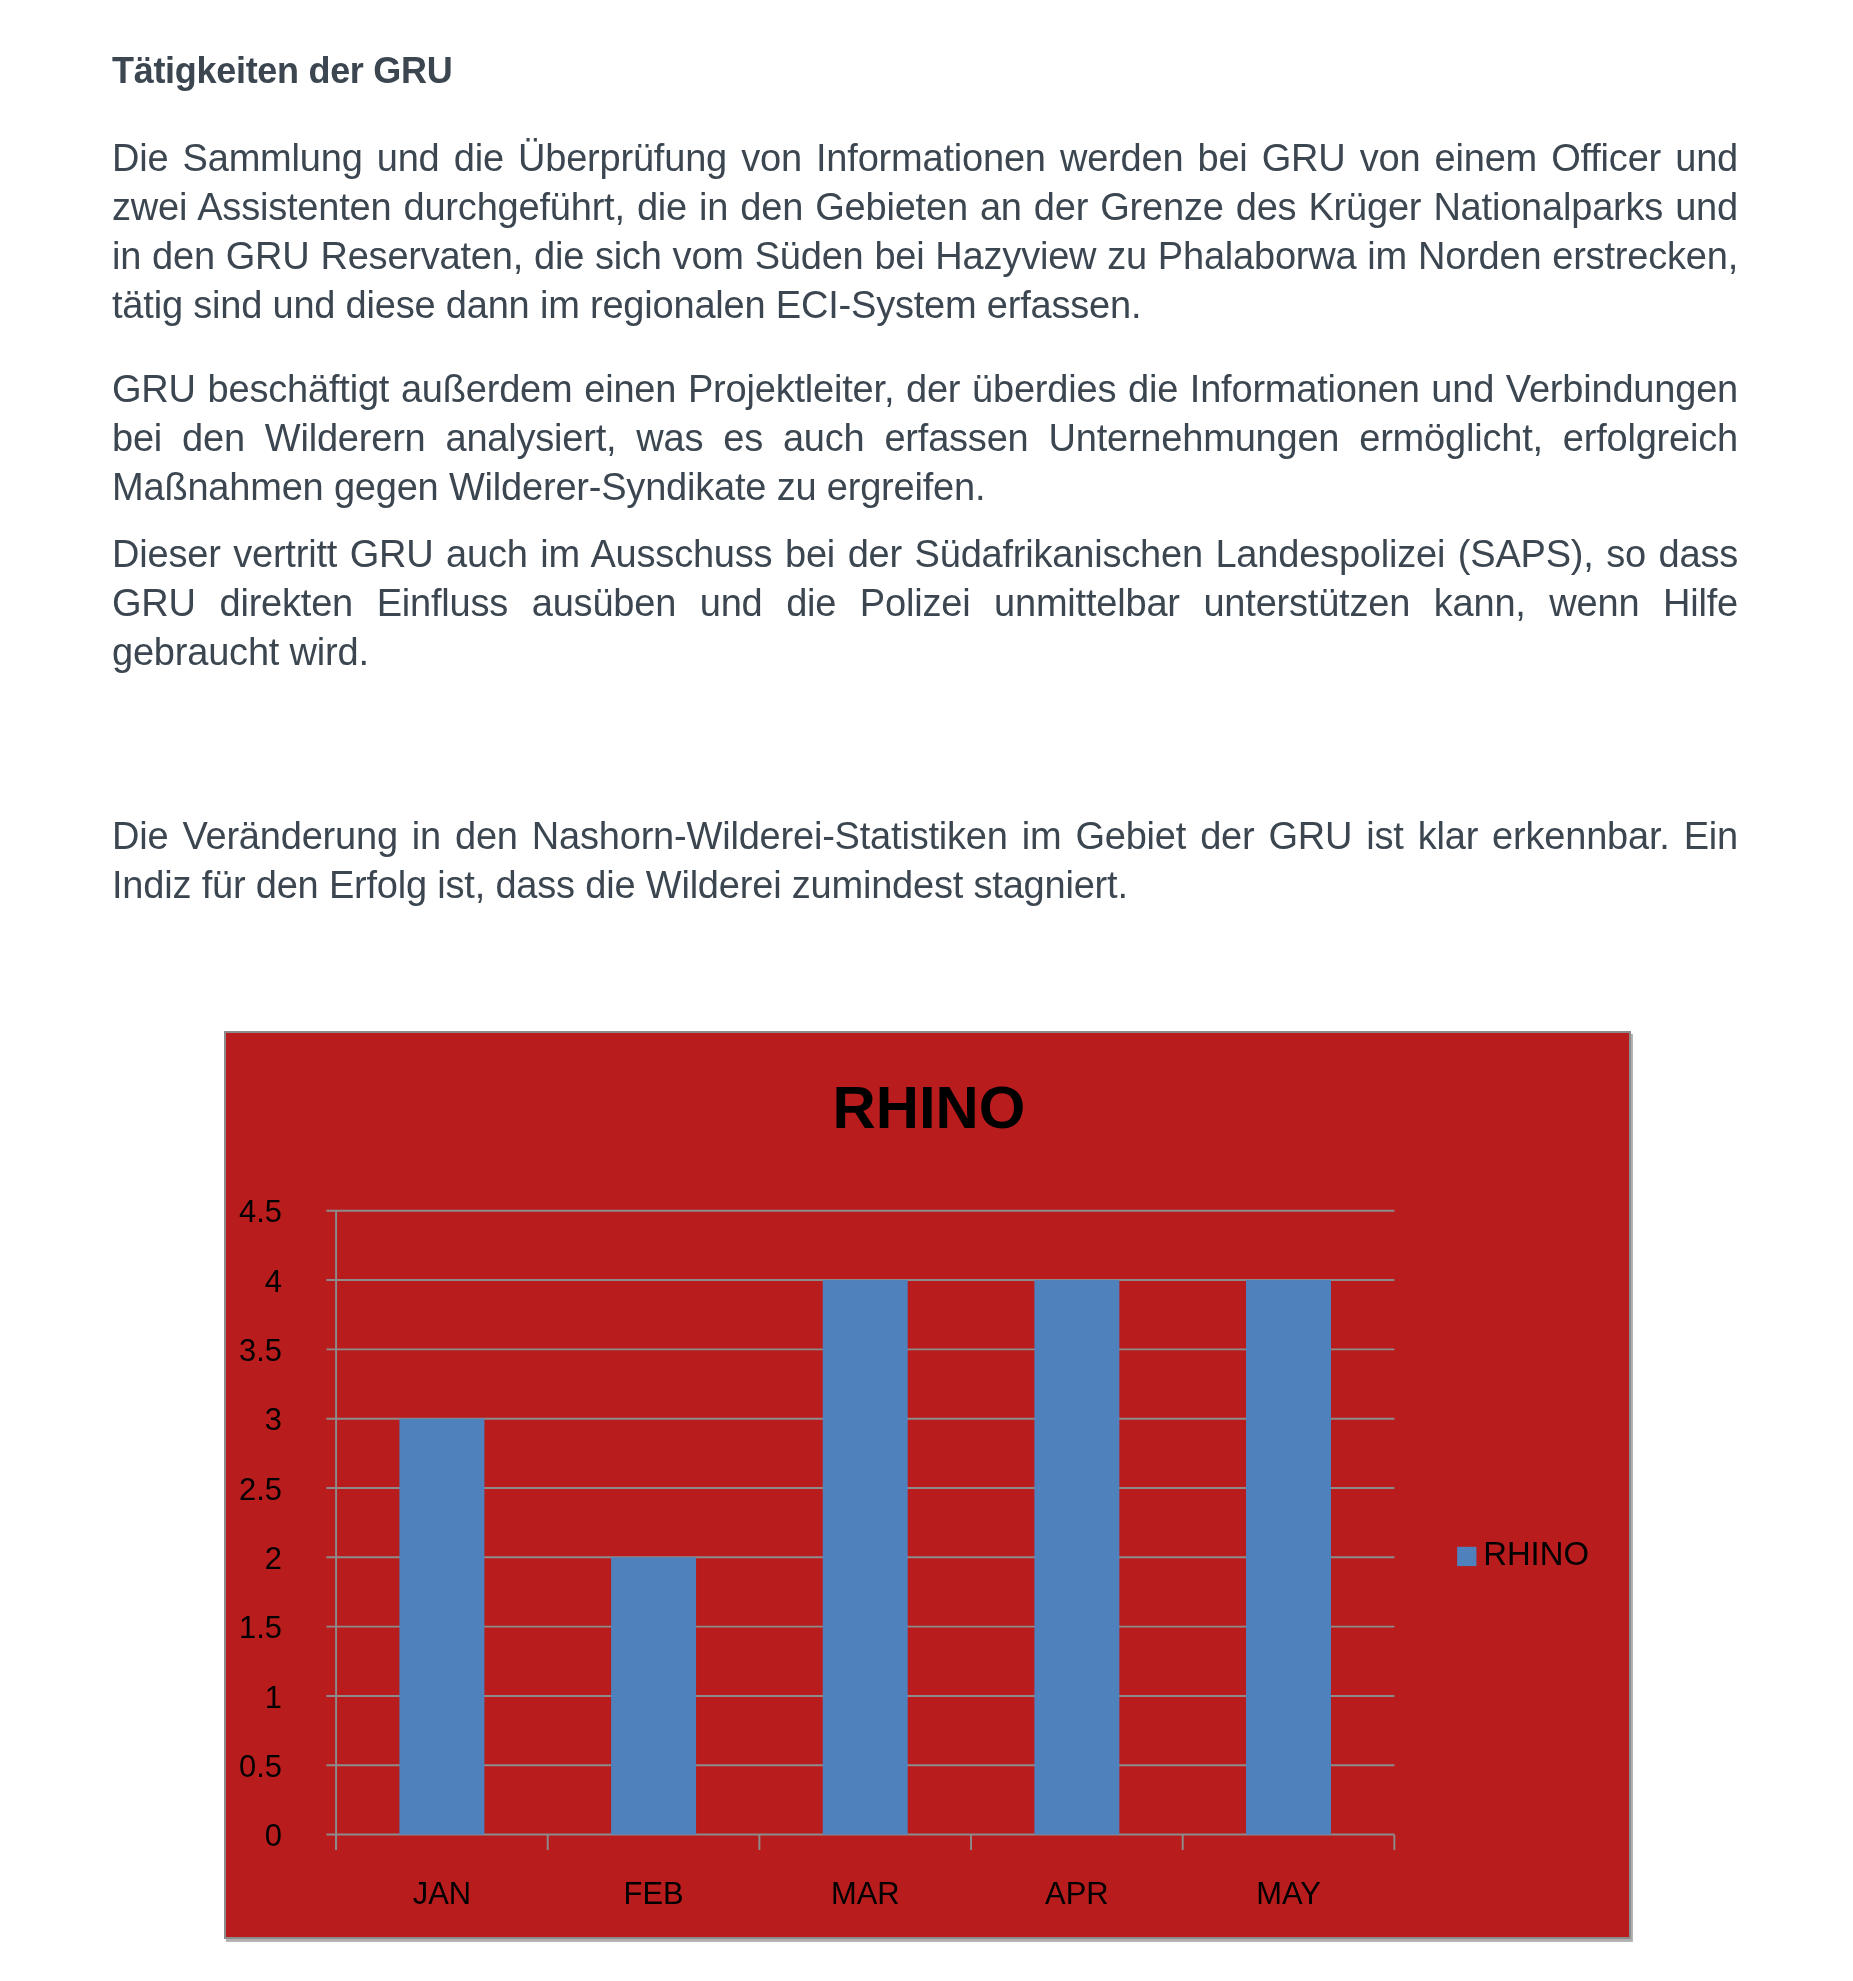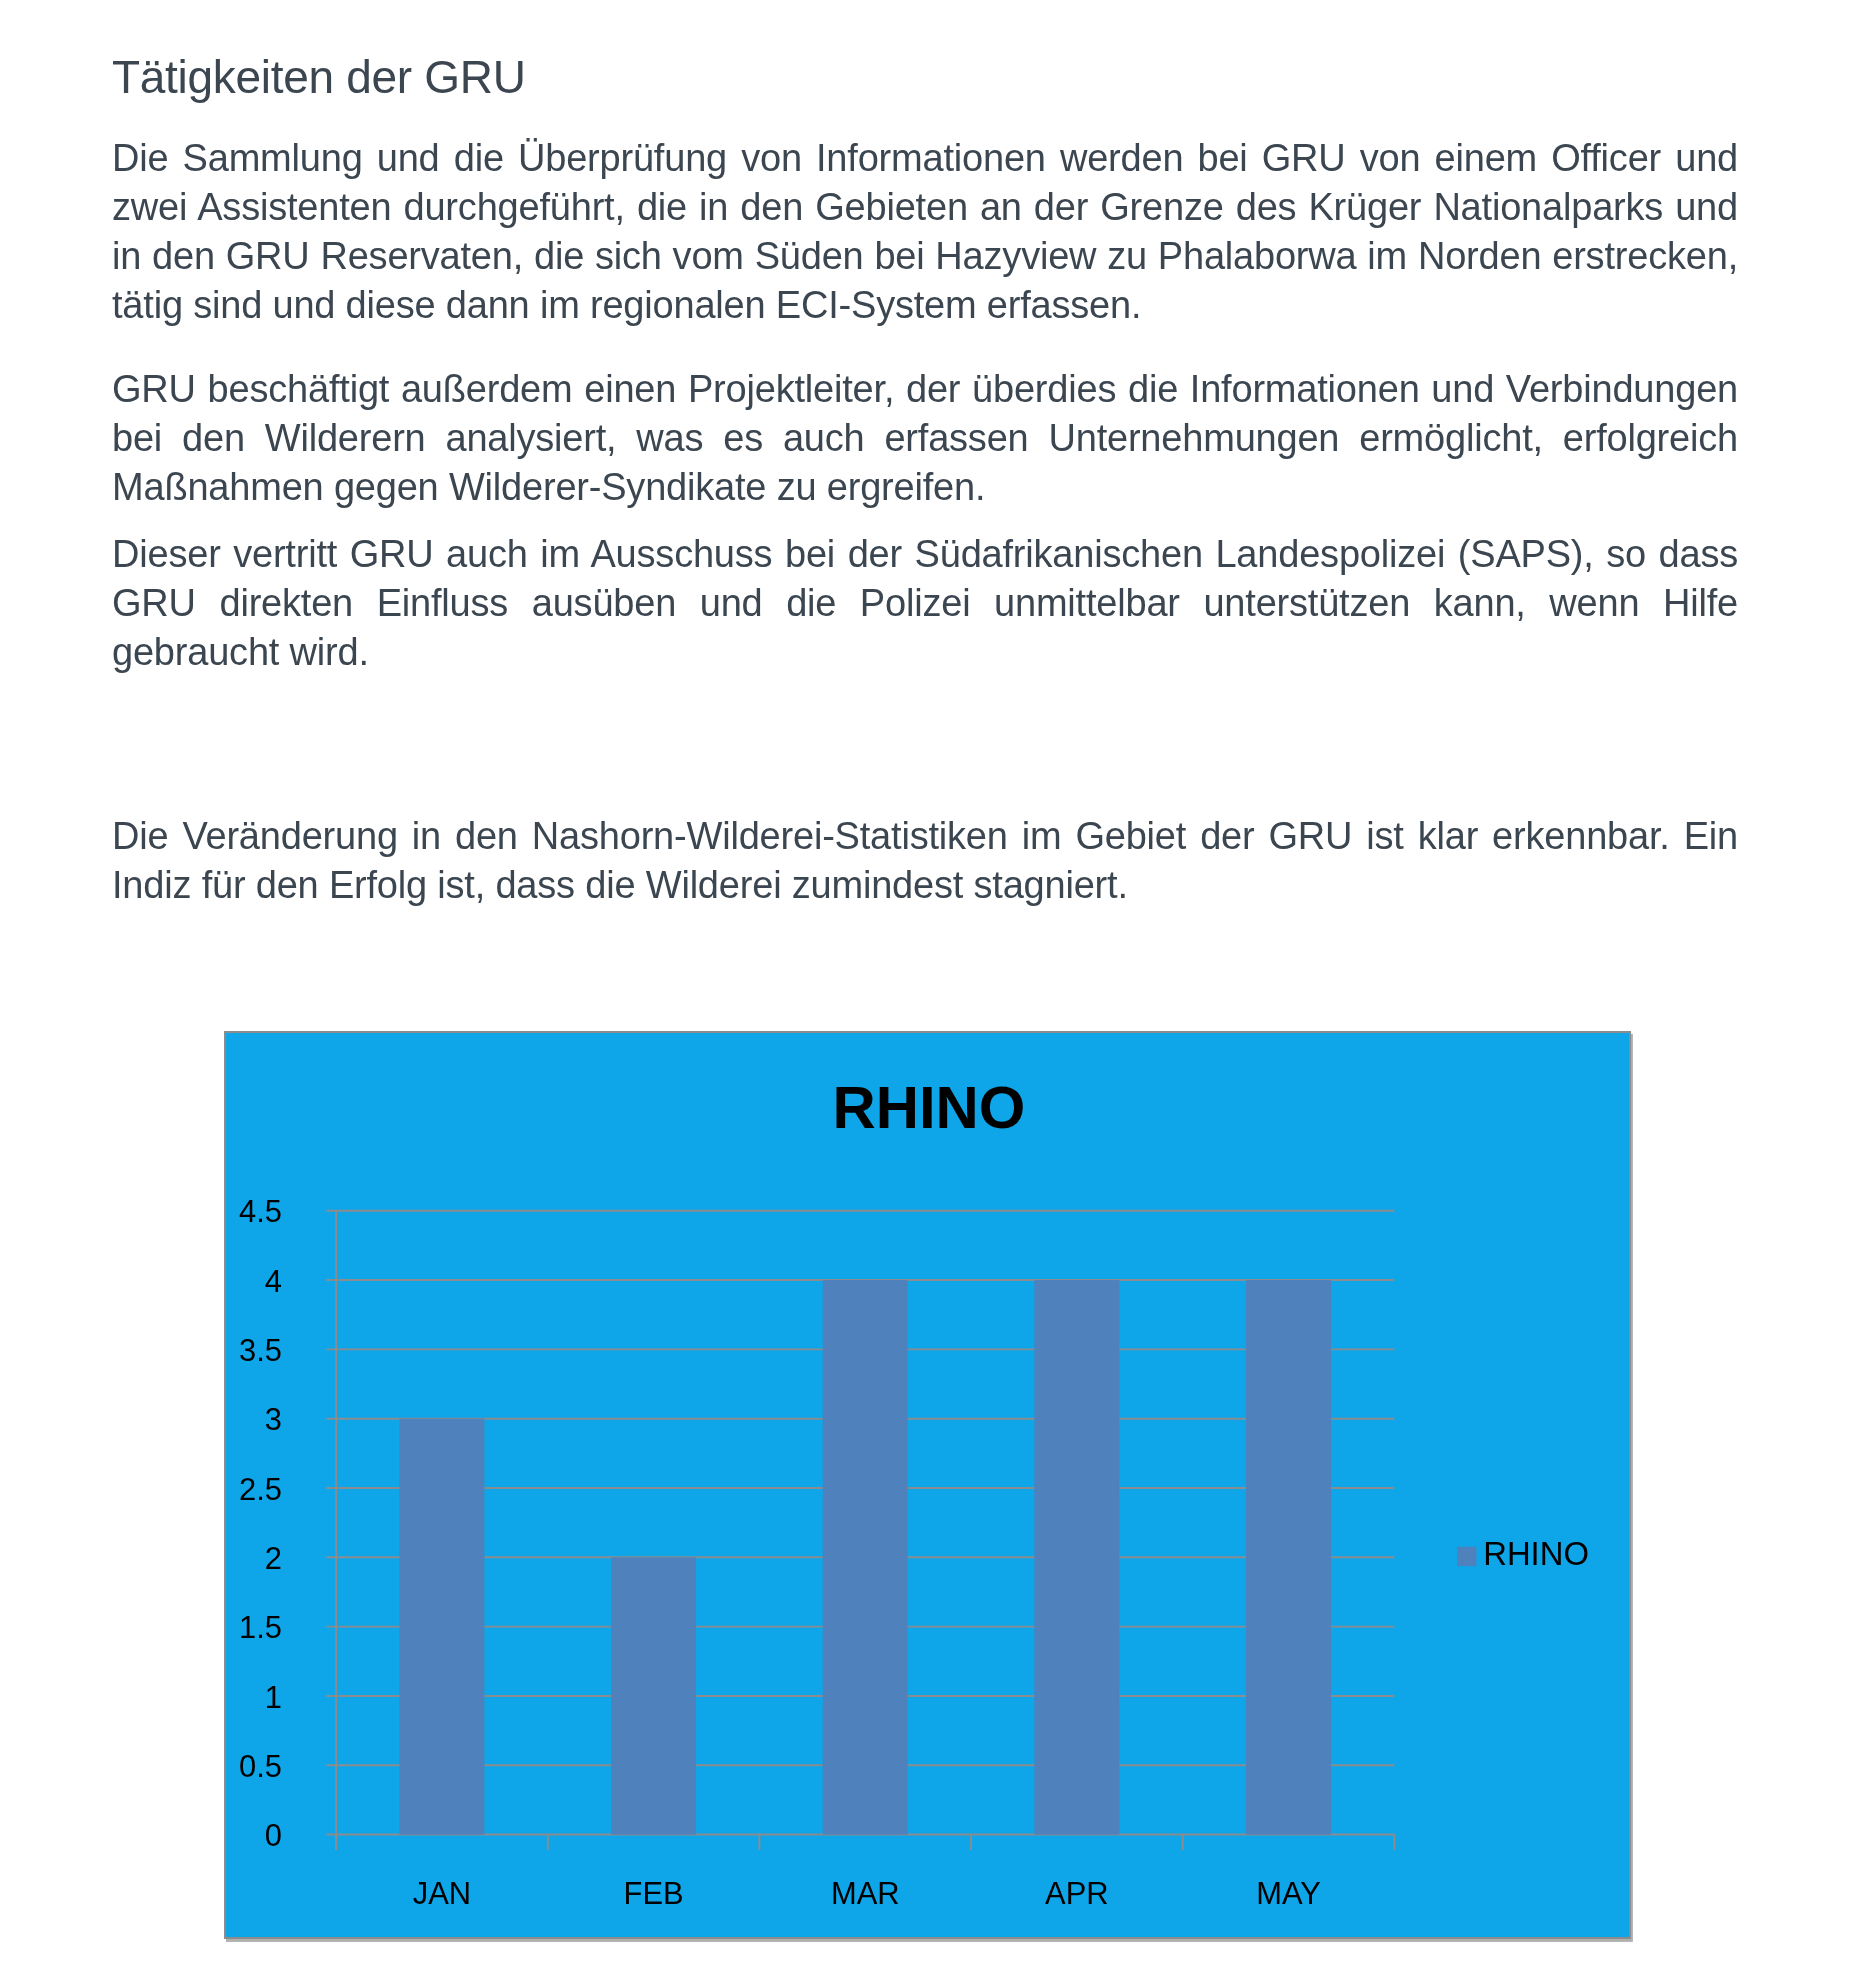--- a/index.html
+++ b/index.html
@@ -5,7 +5,7 @@
   html, body { margin: 0; padding: 0; background: #ffffff; }
   body { width: 1854px; height: 1981px; position: relative; overflow: hidden; }
   .page { position: absolute; left: 112px; top: 0; width: 1626px; color: #3b4650; font-family: "Liberation Sans", "DejaVu Sans", sans-serif; }
-  .heading { position: absolute; top: 50px; left: 0; font-size: 46px; font-weight: normal; margin: 0; letter-spacing: -0.3px; }
+  .heading { position: absolute; top: 50px; left: 0; font-size: 36px; font-weight: bold; margin: 0; letter-spacing: -0.3px; }
   .para { position: absolute; left: 0; width: 1626px; font-size: 38px; line-height: 49px; text-align: justify; margin: 0; letter-spacing: -0.2px; }
   .p1 { top: 134px; }
   .p2 { top: 365px; }

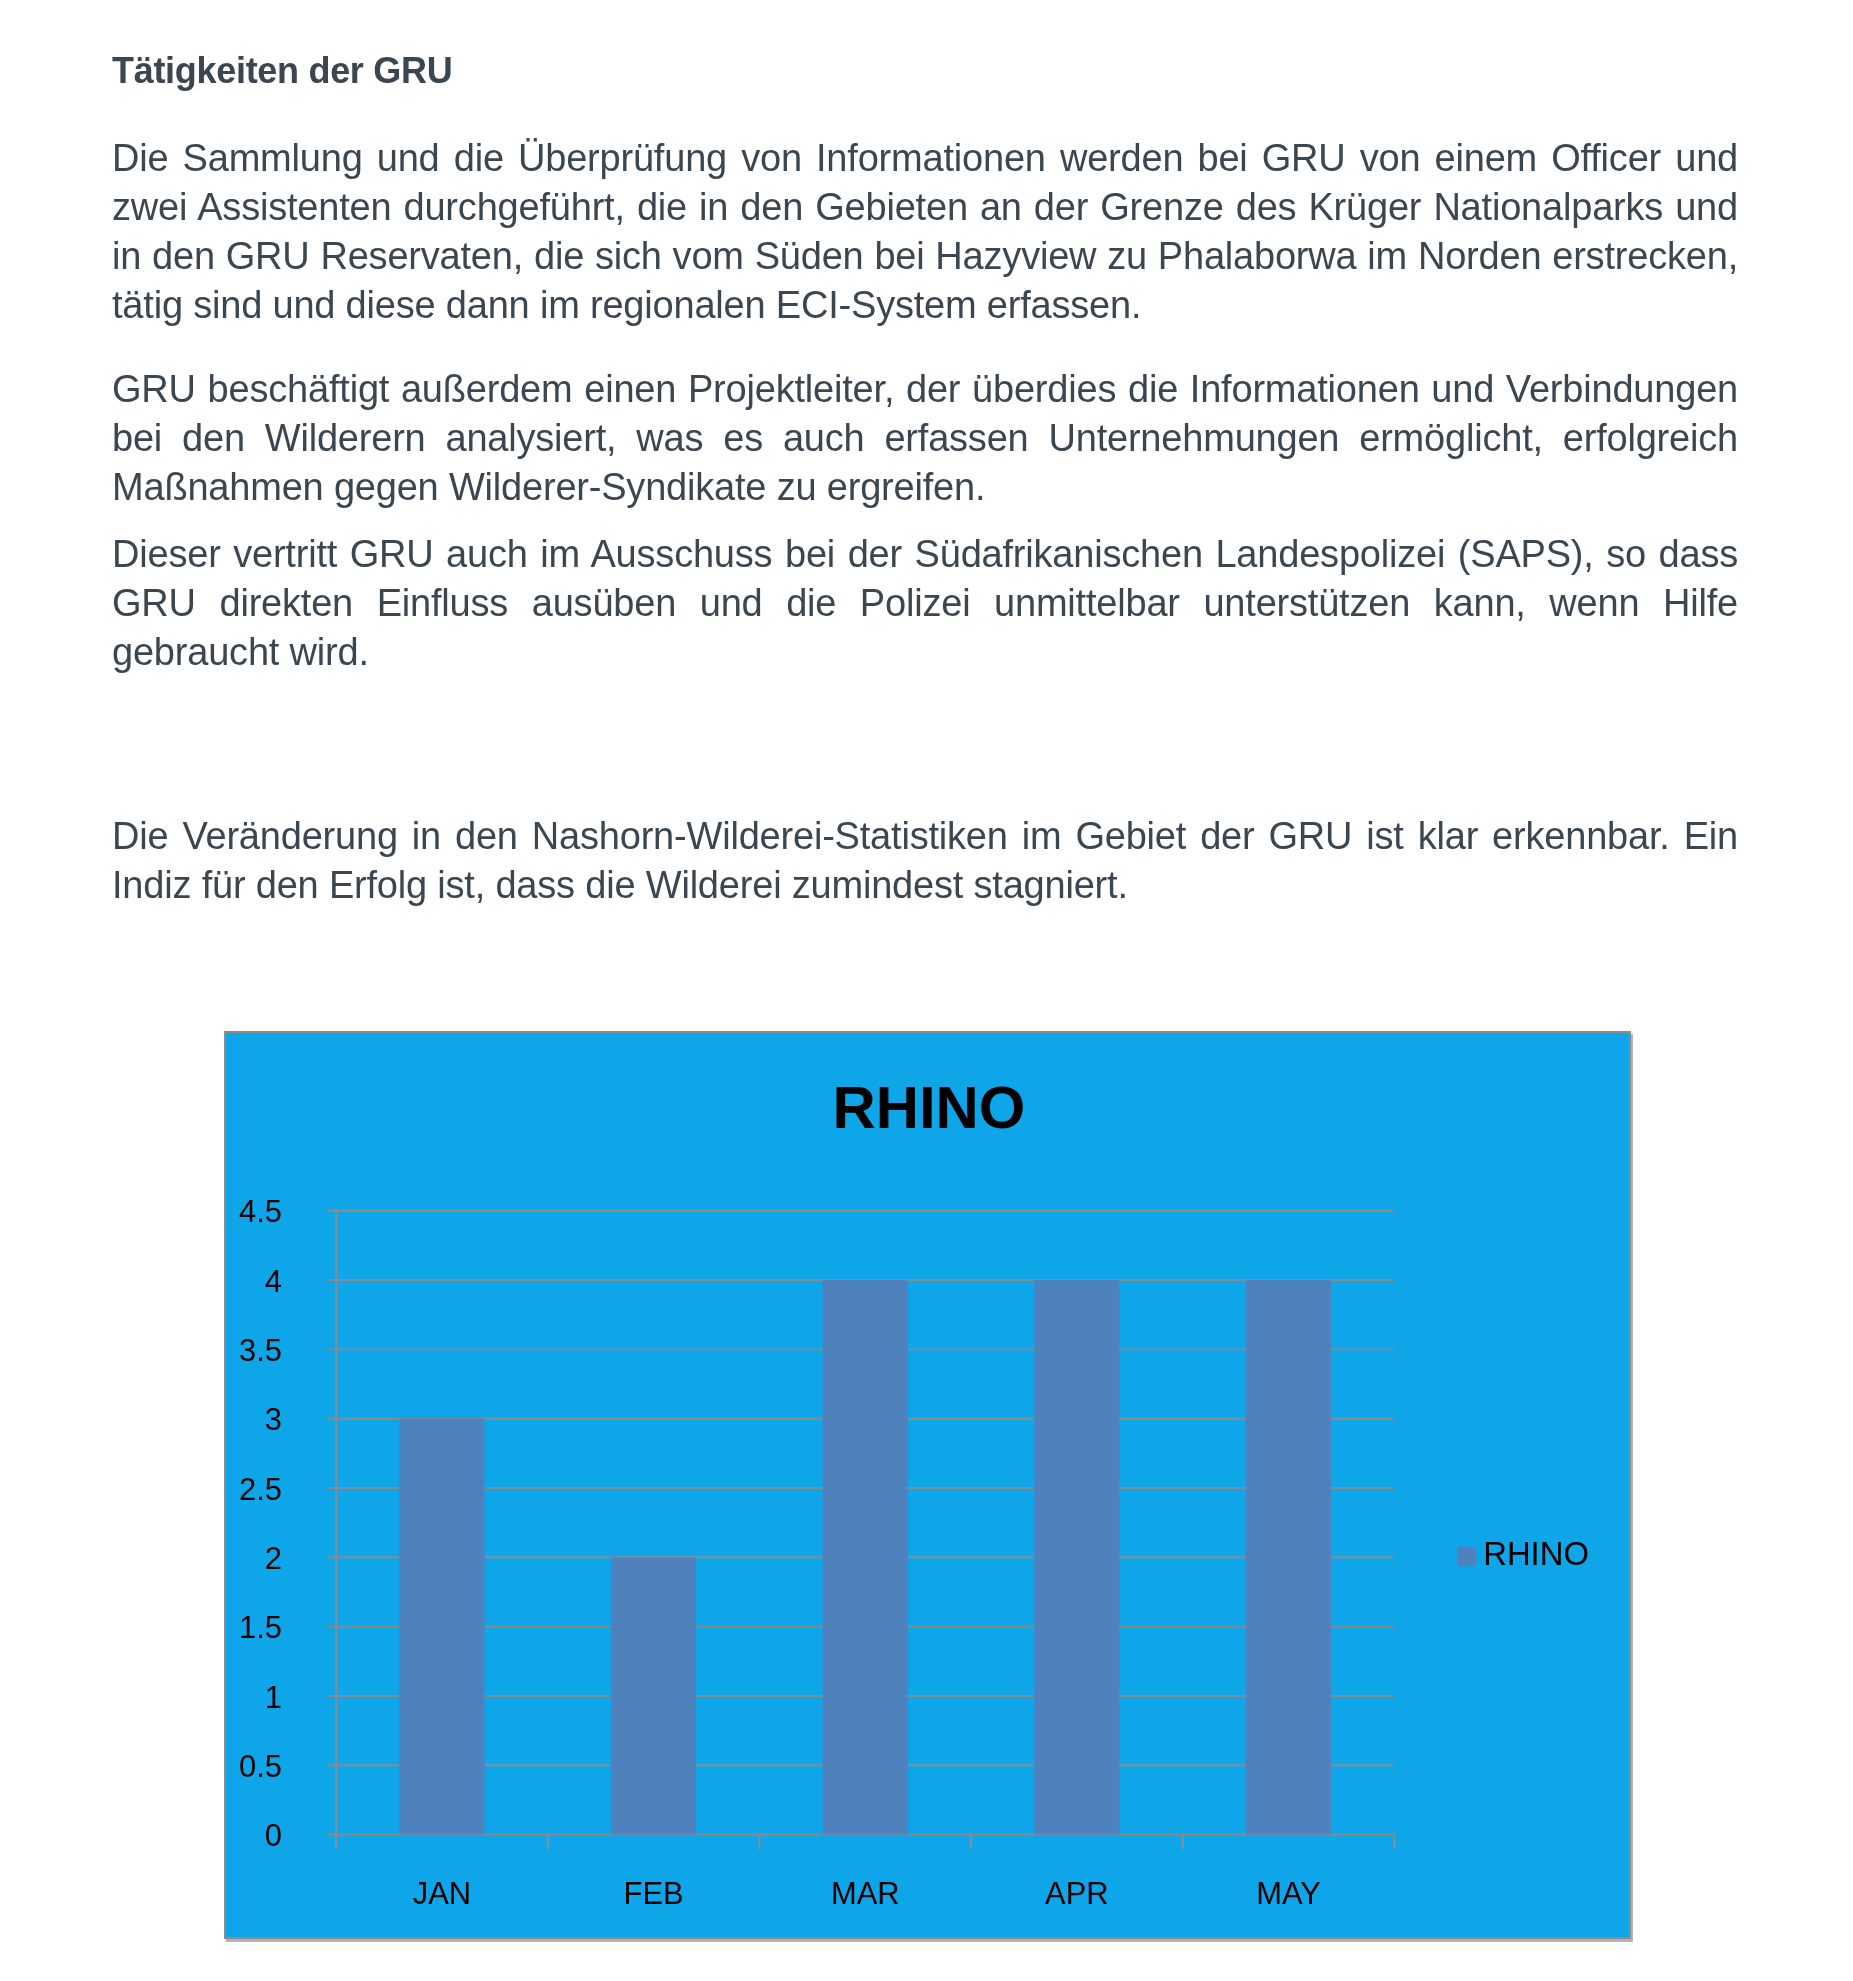--- a/index.html
+++ b/index.html
@@ -11,7 +11,7 @@
   .p2 { top: 365px; }
   .p3 { top: 530px; }
   .p4 { top: 812px; }
-  .chart-box { position: absolute; left: 224px; top: 1031px; width: 1403px; height: 904px; border: 2.9px solid #8c8c8c; box-shadow: 1.9px 2.9px 0 #b0b0b0; background: #0ea5e9; }
+  .chart-box { position: absolute; left: 224px; top: 1031px; width: 1403px; height: 904px; border: 2.9px solid #8c8c8c; box-shadow: 1.9px 2.9px 0 #b0b0b0; background: #b91c1c; }
   svg text { font-family: "Liberation Sans", "DejaVu Sans", sans-serif; }
 </style>
 </head>

